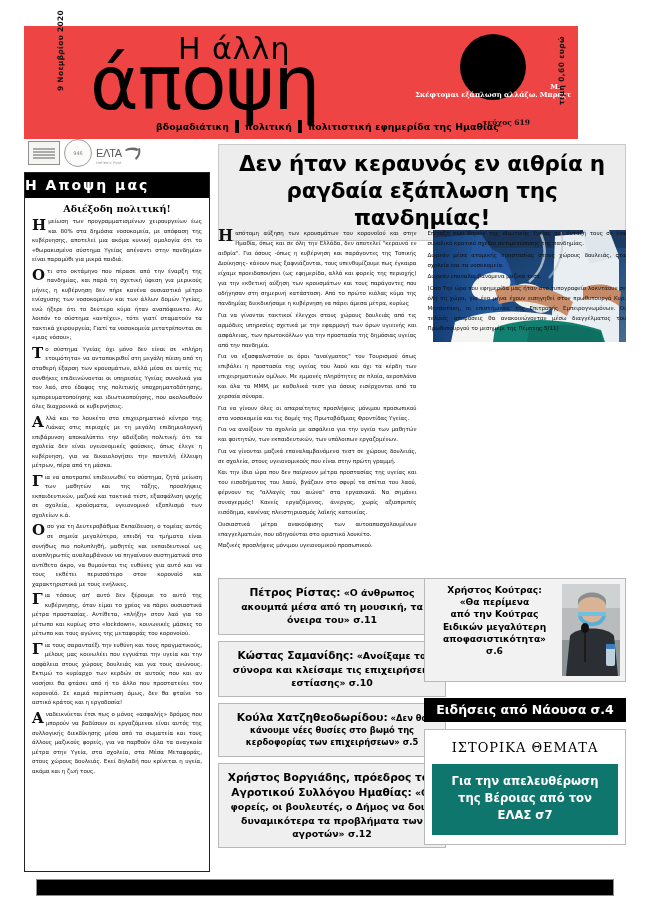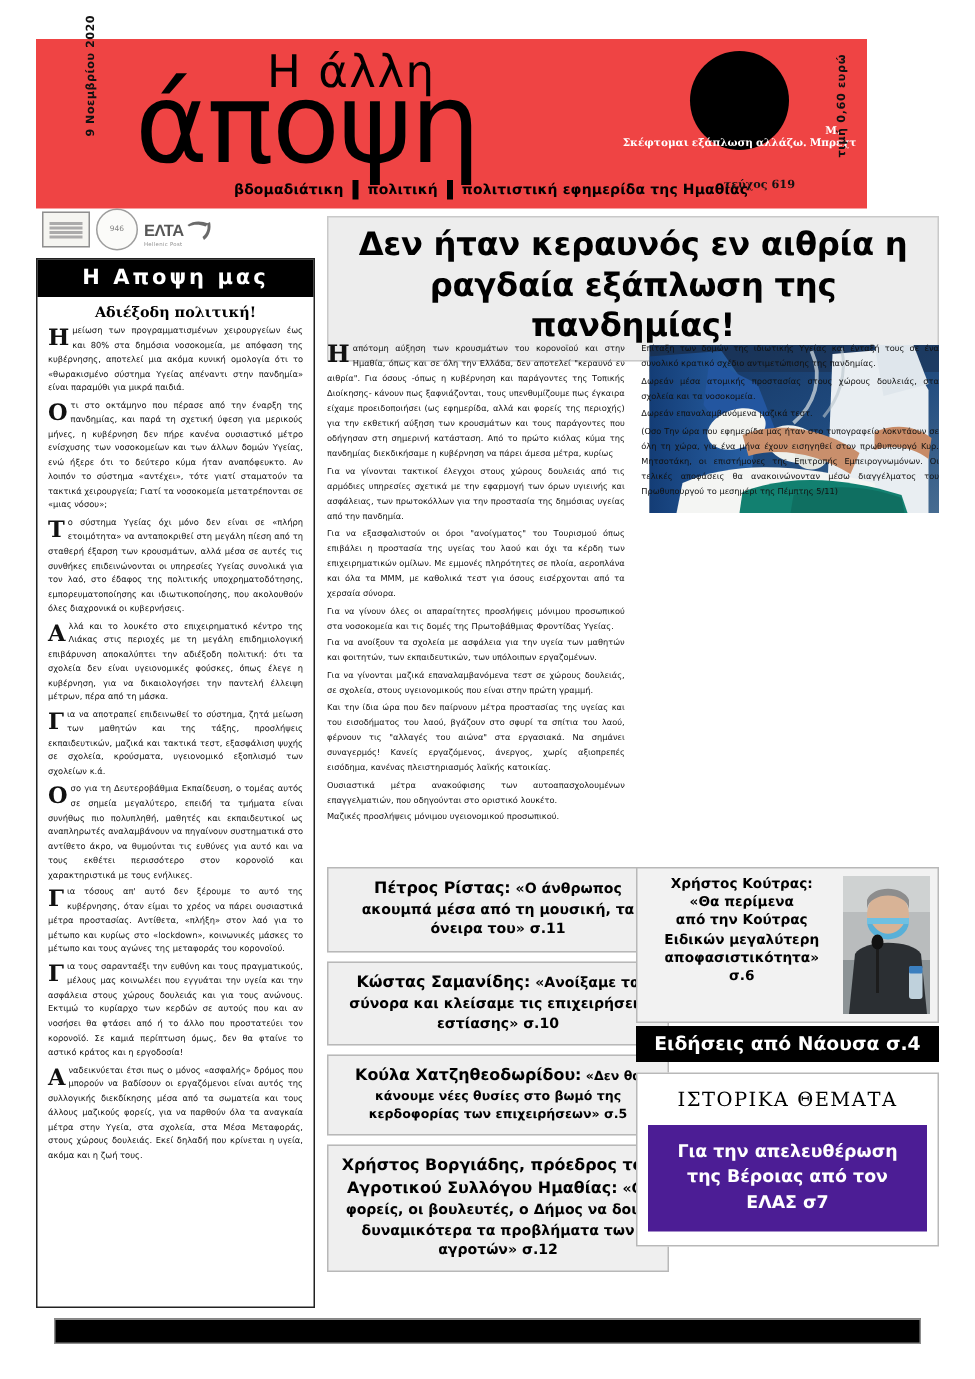--- a/index.html
+++ b/index.html
@@ -171,7 +171,7 @@
   }
   .elta-word {
     font-size: 11px;
-    font-weight: bold;
+    font-weight: normal;
     color: #333;
     letter-spacing: -.3px;
     font-family: "Liberation Sans", sans-serif;

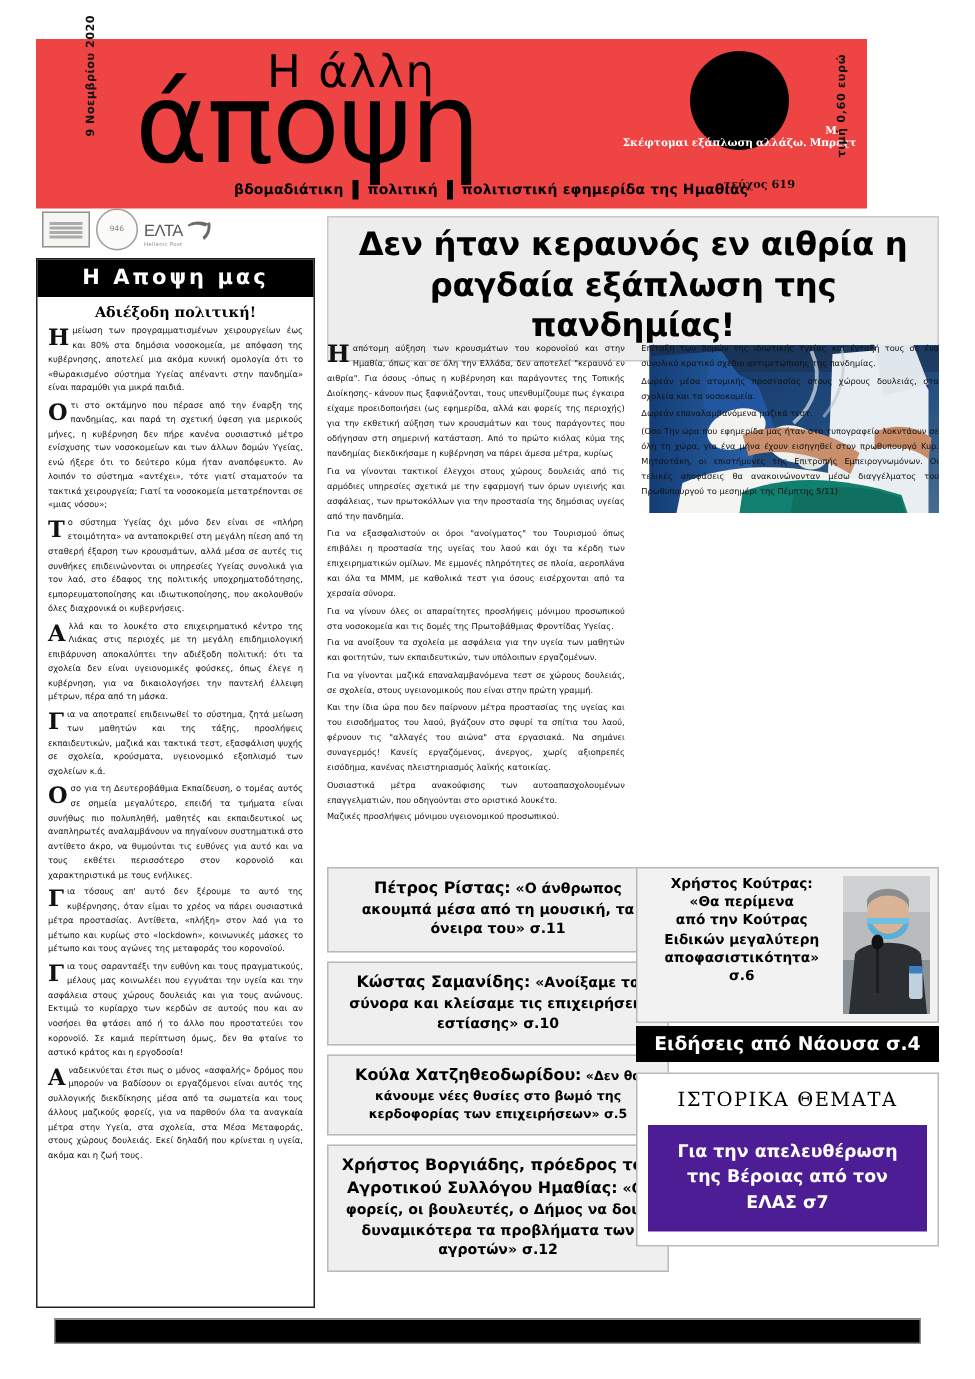--- a/index.html
+++ b/index.html
@@ -201,7 +201,6 @@
   .editorial-head {
     background: #000;
     color: #fff;
-    text-align: center;
     font-size: 14px;
     font-weight: bold;
     letter-spacing: 2px;

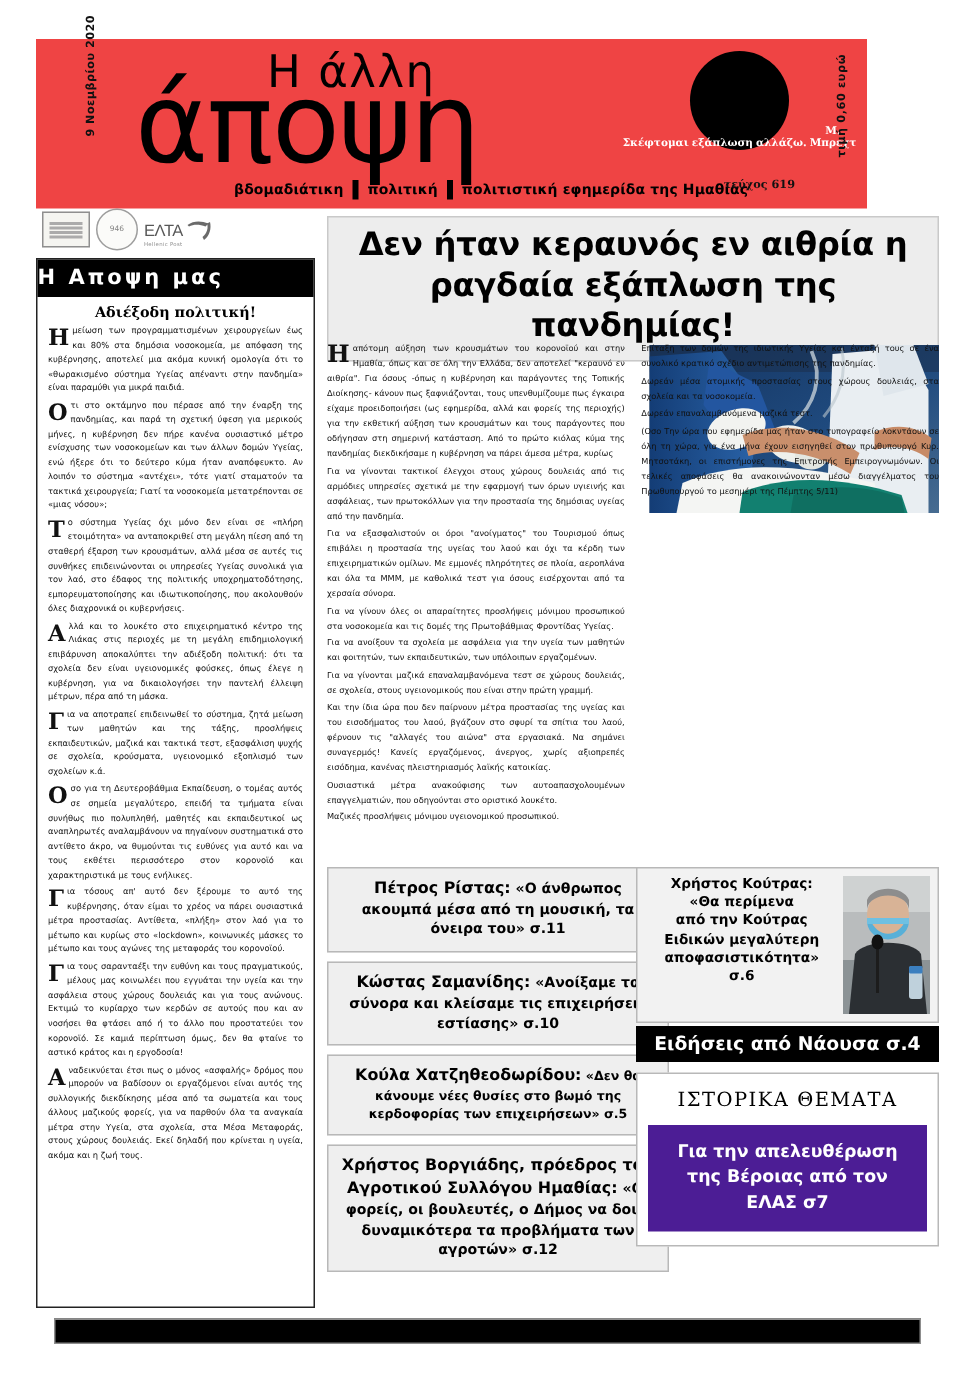--- a/index.html
+++ b/index.html
@@ -327,7 +327,7 @@
     padding: 5px 5px 5px 6px;
     box-sizing: border-box;
     gap: 4px;
-    margin-bottom: 2px;
+    margin-bottom: 16px;
   }
   .box-koutras .txt {
     flex: 1;

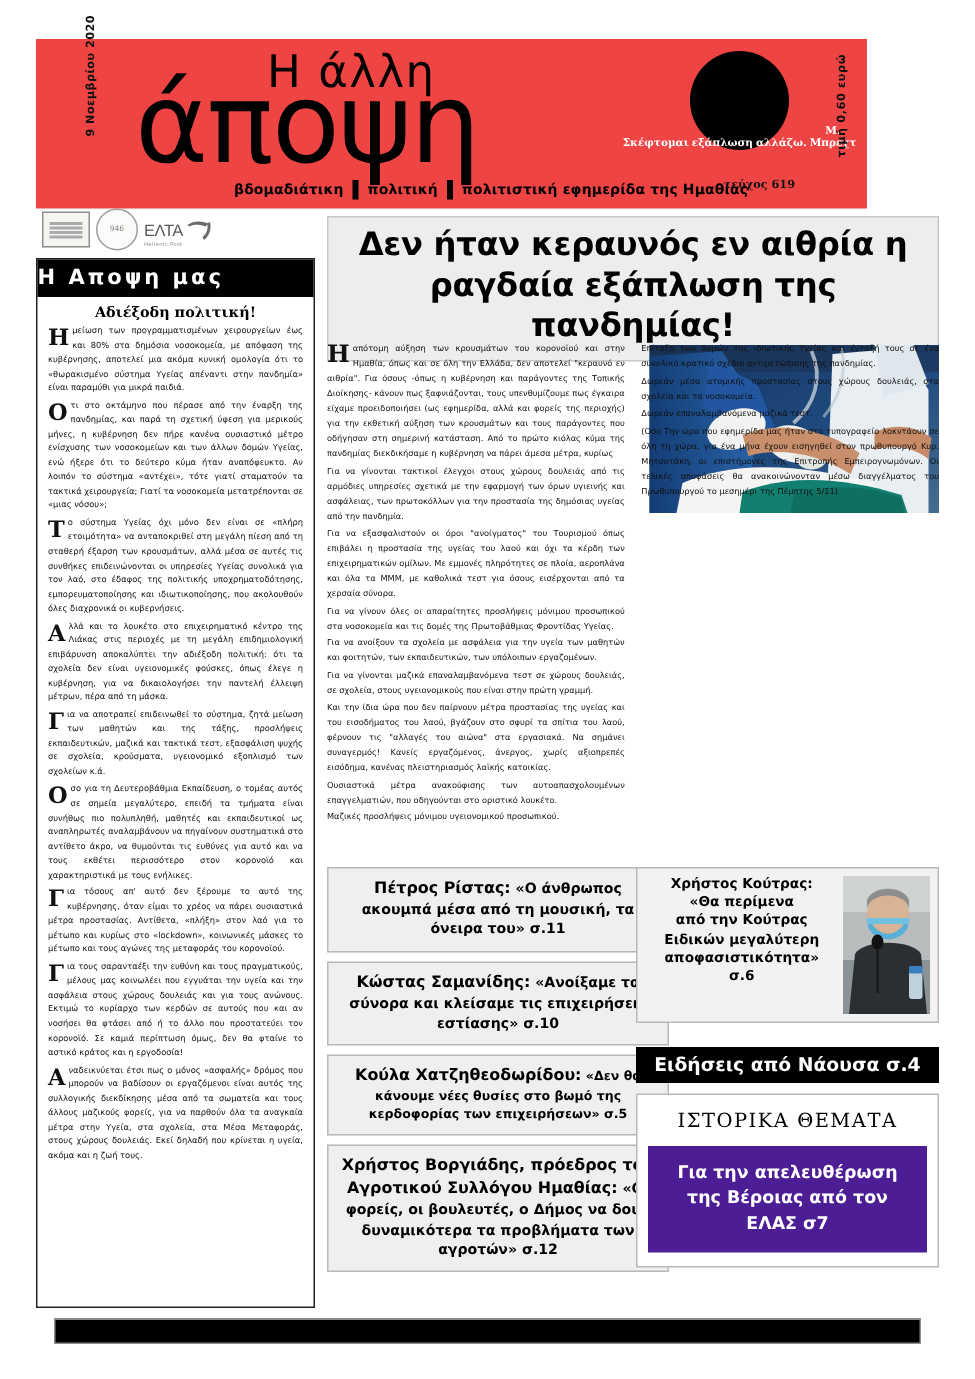--- a/index.html
+++ b/index.html
@@ -374,7 +374,7 @@
     font-family: "DejaVu Serif", serif;
   }
   .history-banner {
-    background: #4c1d95;
+    background: #0f766e;
     color: #fff;
     text-align: center;
     padding: 9px 0 11px;

